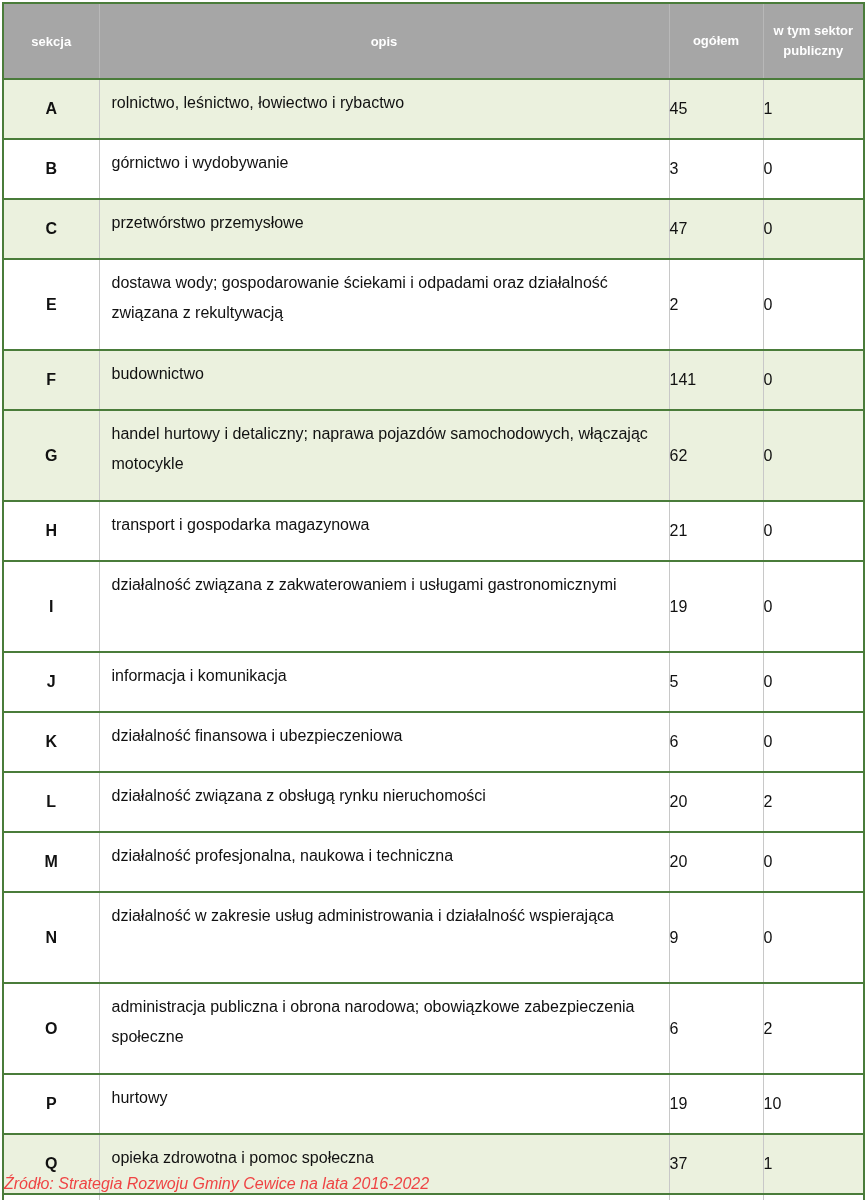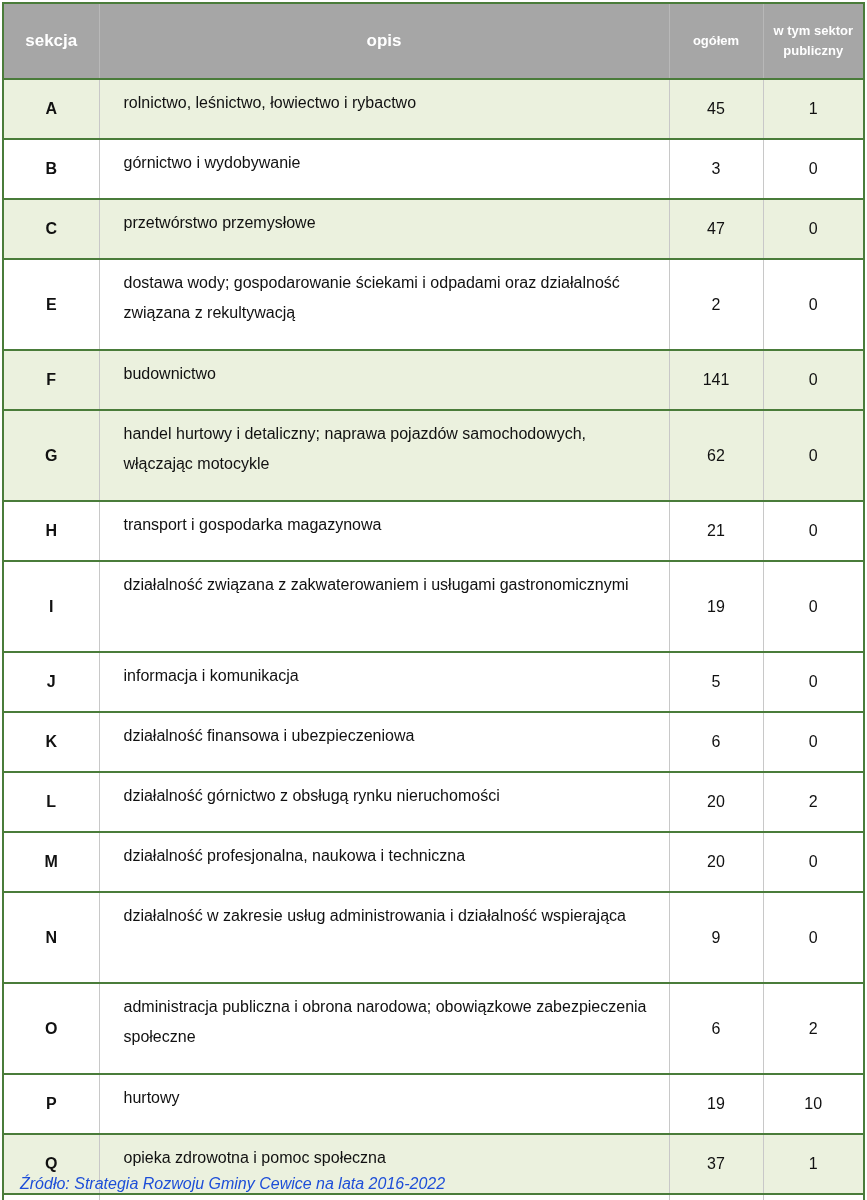--- a/index.html
+++ b/index.html
@@ -14,7 +14,7 @@
     background: #a6a6a6; color: #ffffff; font-weight: bold; height: 74px;
     border-bottom: 2px solid #4a7c3a; padding: 0;
   }
-  th.h-sekcja, th.h-opis { font-size: 17px; margin-left: 18px; }
+  th.h-sekcja, th.h-opis { font-size: 13px; margin-left: 18px; }
   th.h-ogolem, th.h-public { font-size: 13px; line-height: 20px; }
   th + th { border-left: 1px solid #b8b8b8; }
   tbody td {

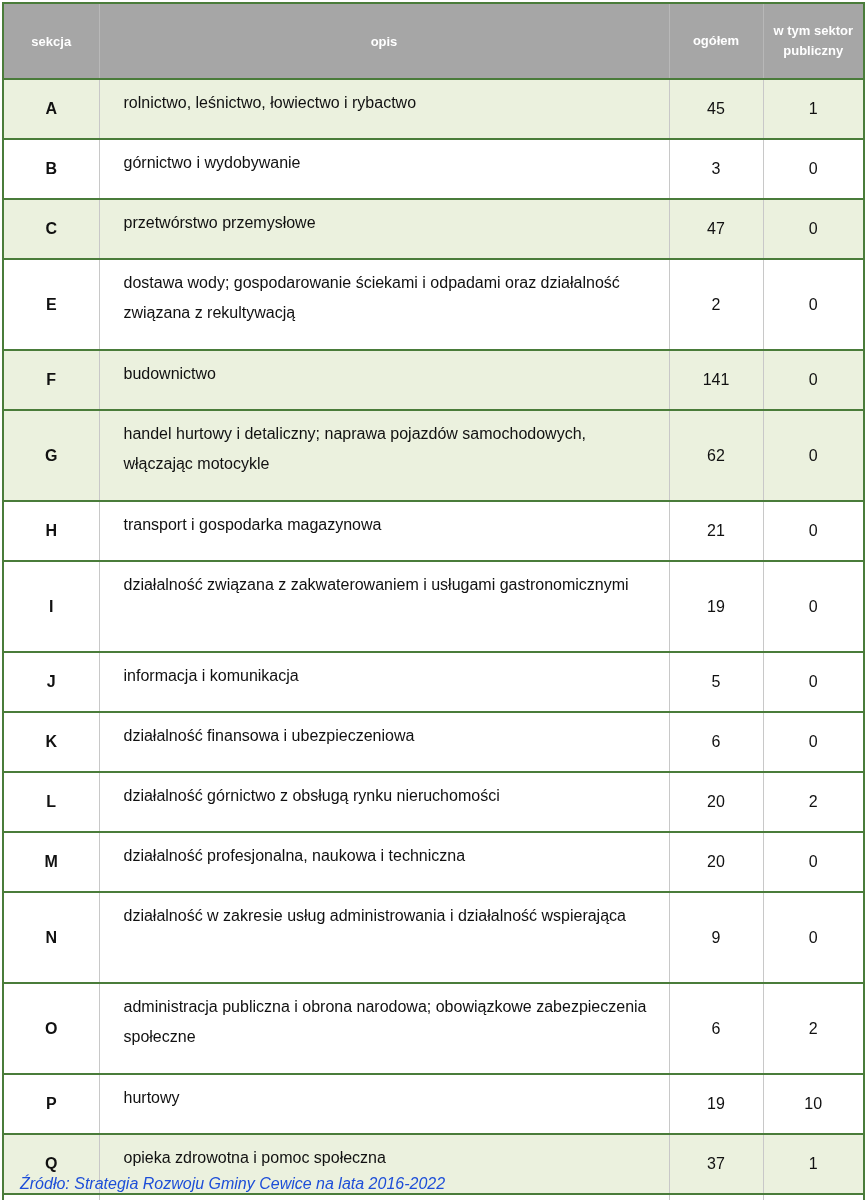--- a/index.html
+++ b/index.html
@@ -24,7 +24,7 @@
   }
   tbody tr.hl td { background: #ebf1de; }
   td.sek { text-align: center; font-weight: bold; }
-  td.op { padding: 0 10px 0 24px; line-height: 30px; vertical-align: top; padding-top: 8px; padding-bottom: 8px; margin-left: 20px; }
+  td.op { padding: 0 10px 0 12px; line-height: 30px; vertical-align: top; padding-top: 8px; padding-bottom: 8px; margin-left: 20px; }
   td.num { text-align: center; }
   tr.r1 td { height: 42px; }
   tr.r2 td { height: 73px; }

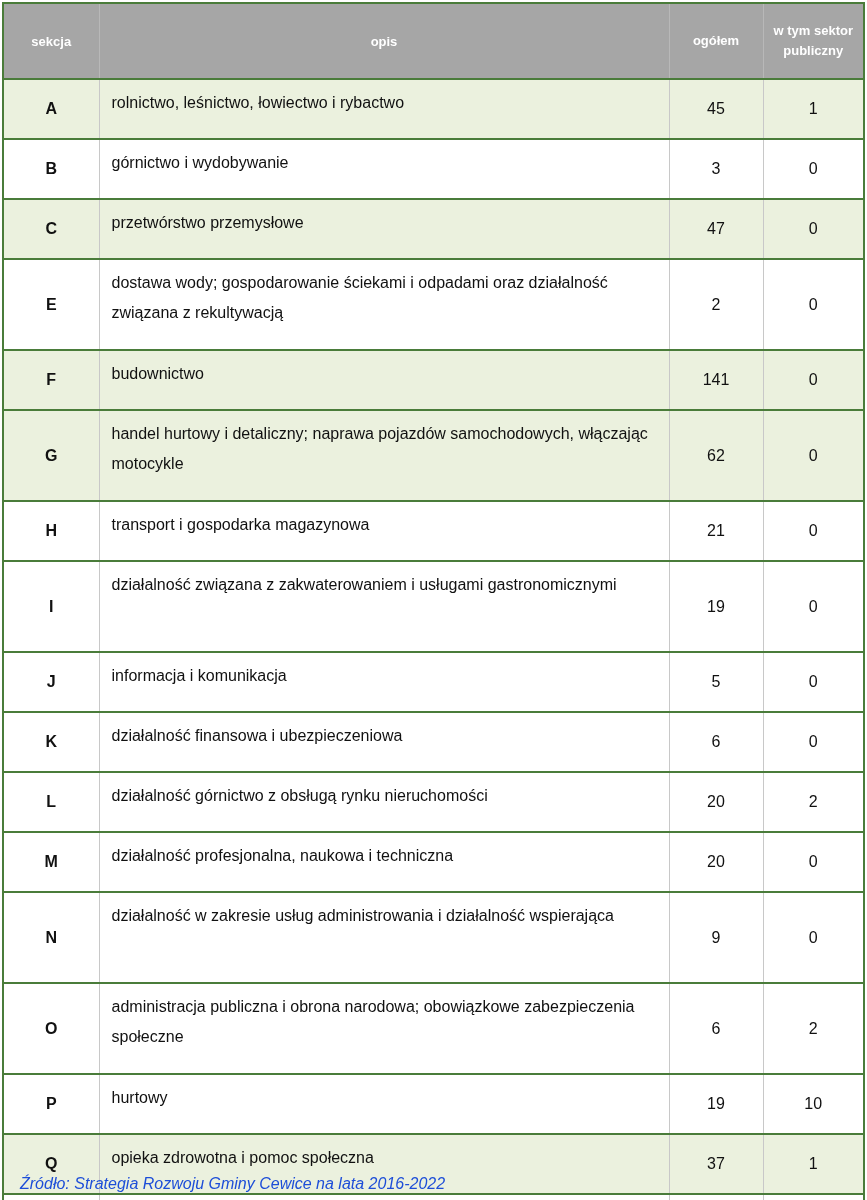--- a/index.html
+++ b/index.html
@@ -25,7 +25,7 @@
   tbody tr.hl td { background: #ebf1de; }
   td.sek { text-align: center; font-weight: bold; }
   td.op { padding: 0 10px 0 12px; line-height: 30px; vertical-align: top; padding-top: 8px; padding-bottom: 8px; margin-left: 20px; }
-  td.num { text-align: center; }
+  td.num { }
   tr.r1 td { height: 42px; }
   tr.r2 td { height: 73px; }
   .source {

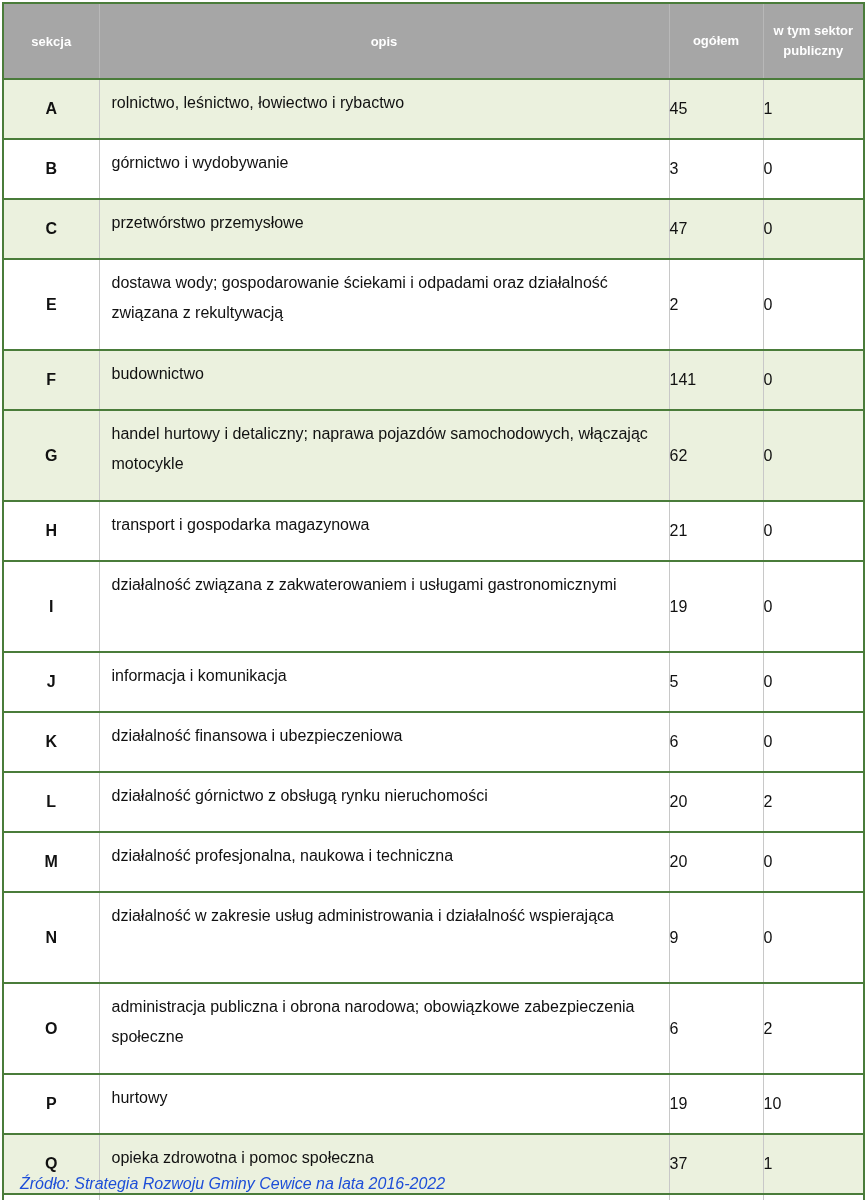--- a/index.html
+++ b/index.html
@@ -113,7 +113,7 @@
     </tr>
     <tr class="r1">
       <td class="sek">L</td>
-      <td class="op">działalność górnictwo z obsługą rynku nieruchomości</td>
+      <td class="op">działalność związana z obsługą rynku nieruchomości</td>
       <td class="num">20</td>
       <td class="num">2</td>
     </tr>

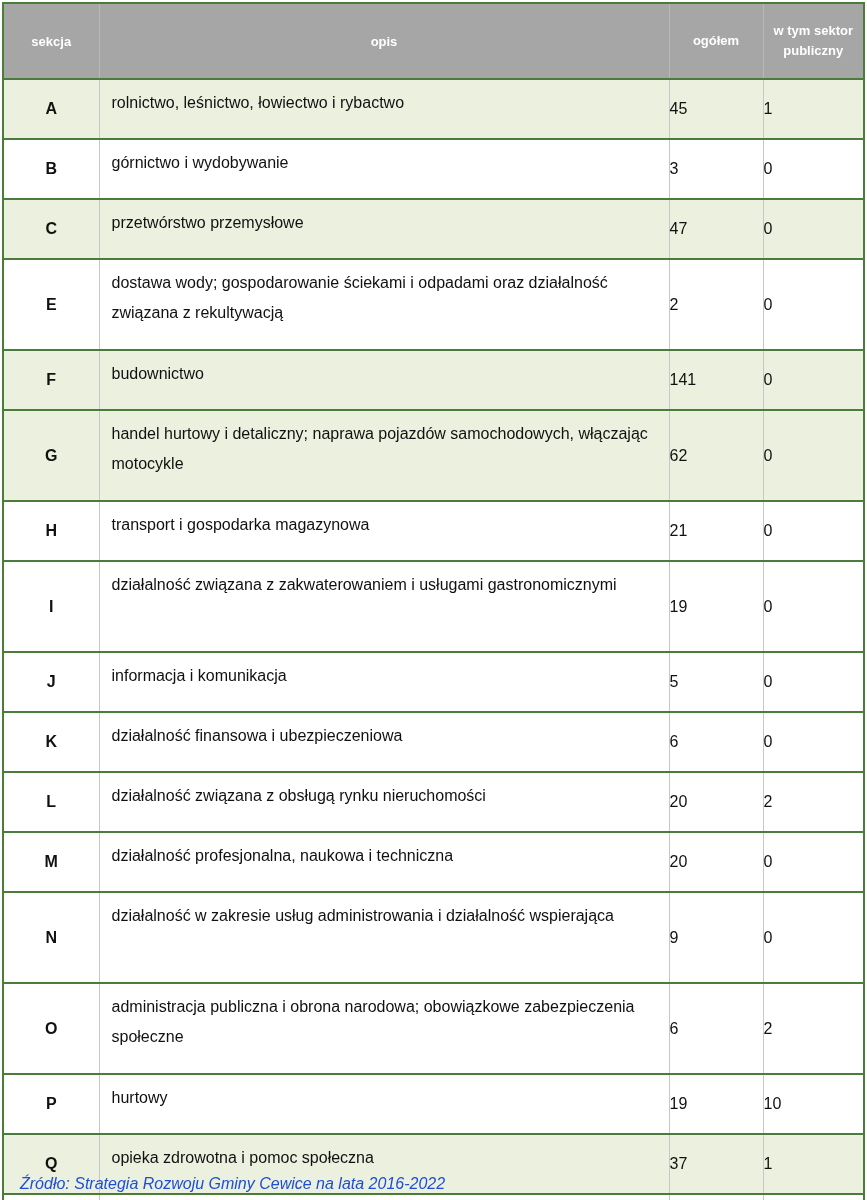--- a/index.html
+++ b/index.html
@@ -29,7 +29,7 @@
   tr.r1 td { height: 42px; }
   tr.r2 td { height: 73px; }
   .source {
-    position: absolute; left: 20px; top: 1175px; font-style: italic; font-size: 16px; color: #1d4ed8;
+    position: absolute; left: 4px; top: 1175px; font-style: italic; font-size: 16px; color: #ef4444;
   }
 </style>
 </head>

